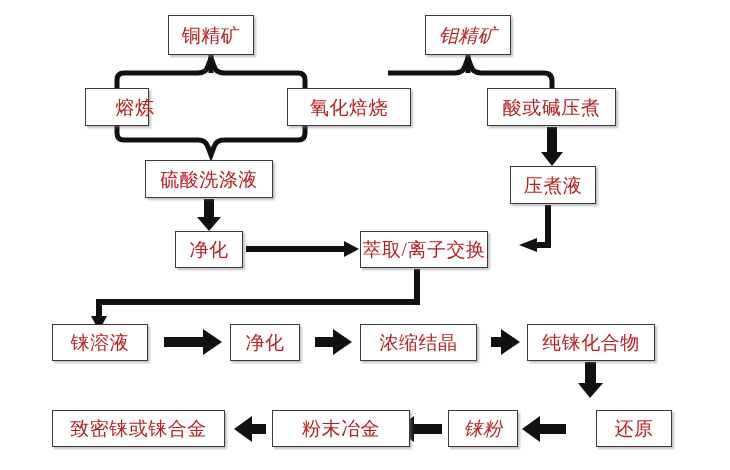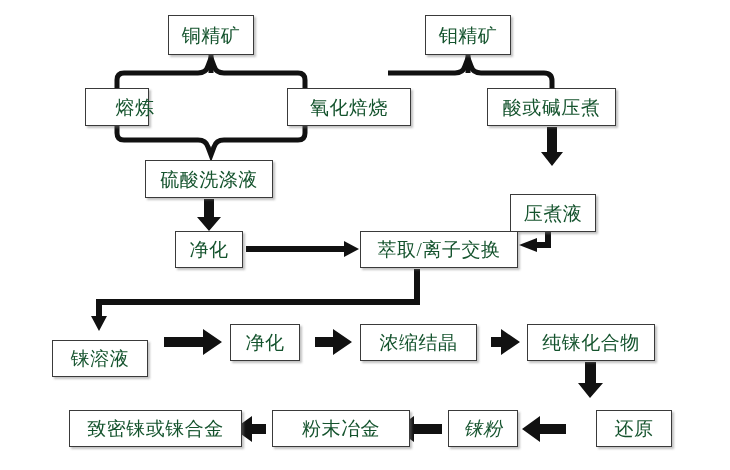--- a/index.html
+++ b/index.html
@@ -25,7 +25,7 @@
     display: flex;
     align-items: center;
     justify-content: center;
-    color: #14532d;
+    color: #b91c1c;
     font-size: 19px;
     line-height: 1;
     letter-spacing: 0.5px;

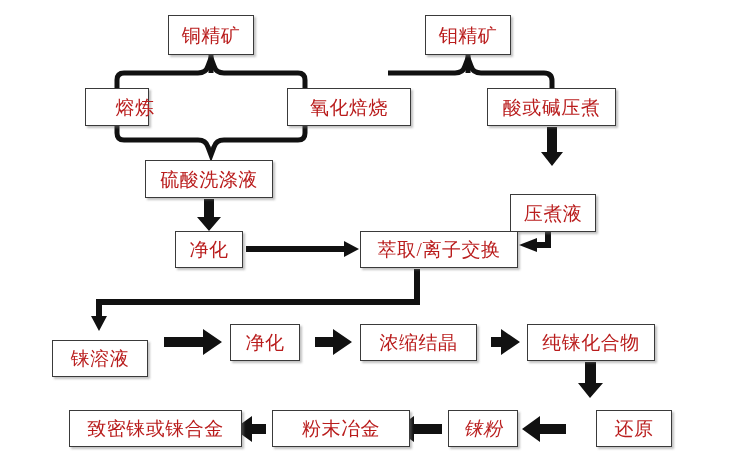--- a/index.html
+++ b/index.html
@@ -92,7 +92,7 @@
 
   <div class="node" style="left:168px; top:15px; width:86px; height:40px;">铜精矿</div>
 
-  <div class="node" style="left:425px; top:15px; width:86px; height:40px;">钼精矿</div>
+  <div class="node" style="left:425px; top:15px; width:86px; height:40px;font-style:italic;">钼精矿</div>
 
   <div class="node" style="left:85px; top:88px; width:64px; height:38px;padding-left:36px;">熔炼</div>
 

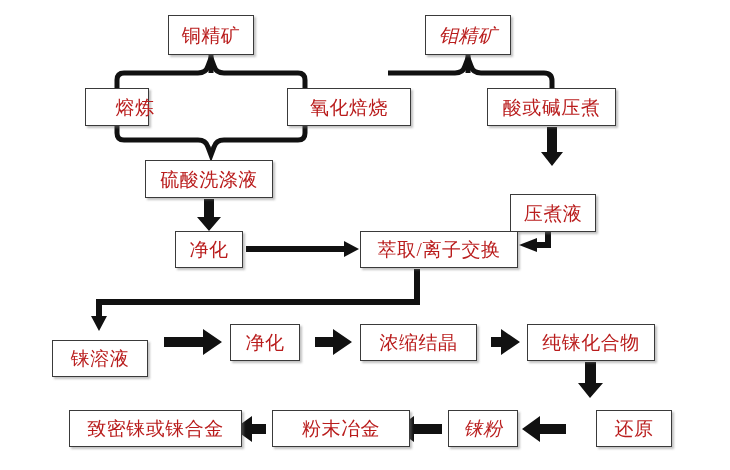--- a/index.html
+++ b/index.html
@@ -102,7 +102,7 @@
 
   <div class="node" style="left:145px; top:160px; width:128px; height:38px;">硫酸洗涤液</div>
 
-  <div class="node" style="left:510px; top:166px; width:86px; height:38px;margin-top:28px;">压煮液</div>
+  <div class="node" style="left:510px; top:166px; width:86px; height:38px;">压煮液</div>
 
   <div class="node" style="left:175px; top:231px; width:68px; height:37px;">净化</div>
 

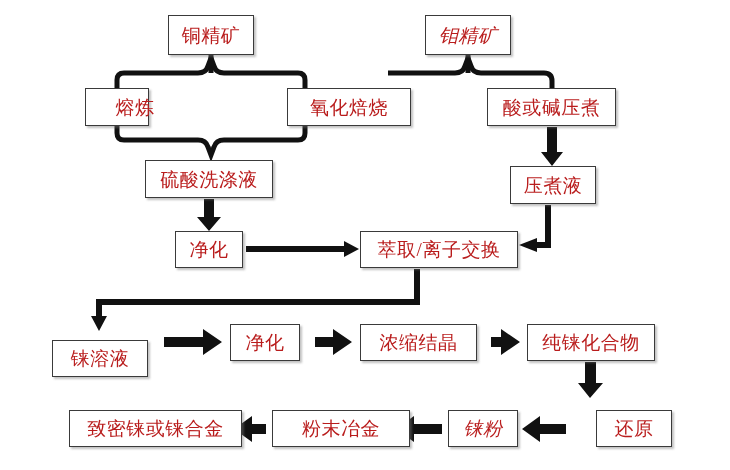--- a/index.html
+++ b/index.html
@@ -106,7 +106,7 @@
 
   <div class="node" style="left:175px; top:231px; width:68px; height:37px;">净化</div>
 
-  <div class="node" style="left:360px; top:231px; width:158px; height:37px;">萃取/离子交换</div>
+  <div class="node" style="left:360px; top:231px; width:128px; height:37px;">萃取/离子交换</div>
 
   <div class="node" style="left:52px; top:324px; width:96px; height:37px;margin-top:16px;">铼溶液</div>
 

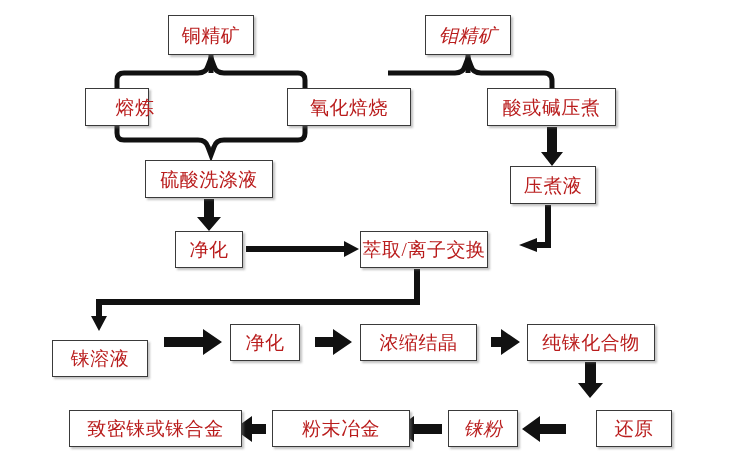--- a/index.html
+++ b/index.html
@@ -108,7 +108,7 @@
 
   <div class="node" style="left:360px; top:231px; width:128px; height:37px;">萃取/离子交换</div>
 
-  <div class="node" style="left:52px; top:324px; width:96px; height:37px;margin-top:16px;">铼溶液</div>
+  <div class="node" style="left:52px; top:324px; width:96px; height:37px;">铼溶液</div>
 
   <div class="node" style="left:230px; top:324px; width:70px; height:37px;">净化</div>
 

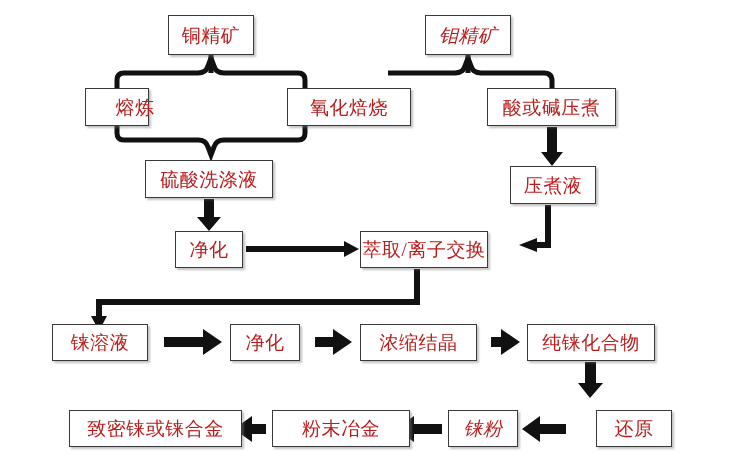--- a/index.html
+++ b/index.html
@@ -116,7 +116,7 @@
 
   <div class="node" style="left:527px; top:324px; width:128px; height:37px;">纯铼化合物</div>
 
-  <div class="node" style="left:52px; top:410px; width:173px; height:37px;margin-left:17px;">致密铼或铼合金</div>
+  <div class="node" style="left:52px; top:410px; width:173px; height:37px;">致密铼或铼合金</div>
 
   <div class="node" style="left:272px; top:410px; width:138px; height:37px;">粉末冶金</div>
 

